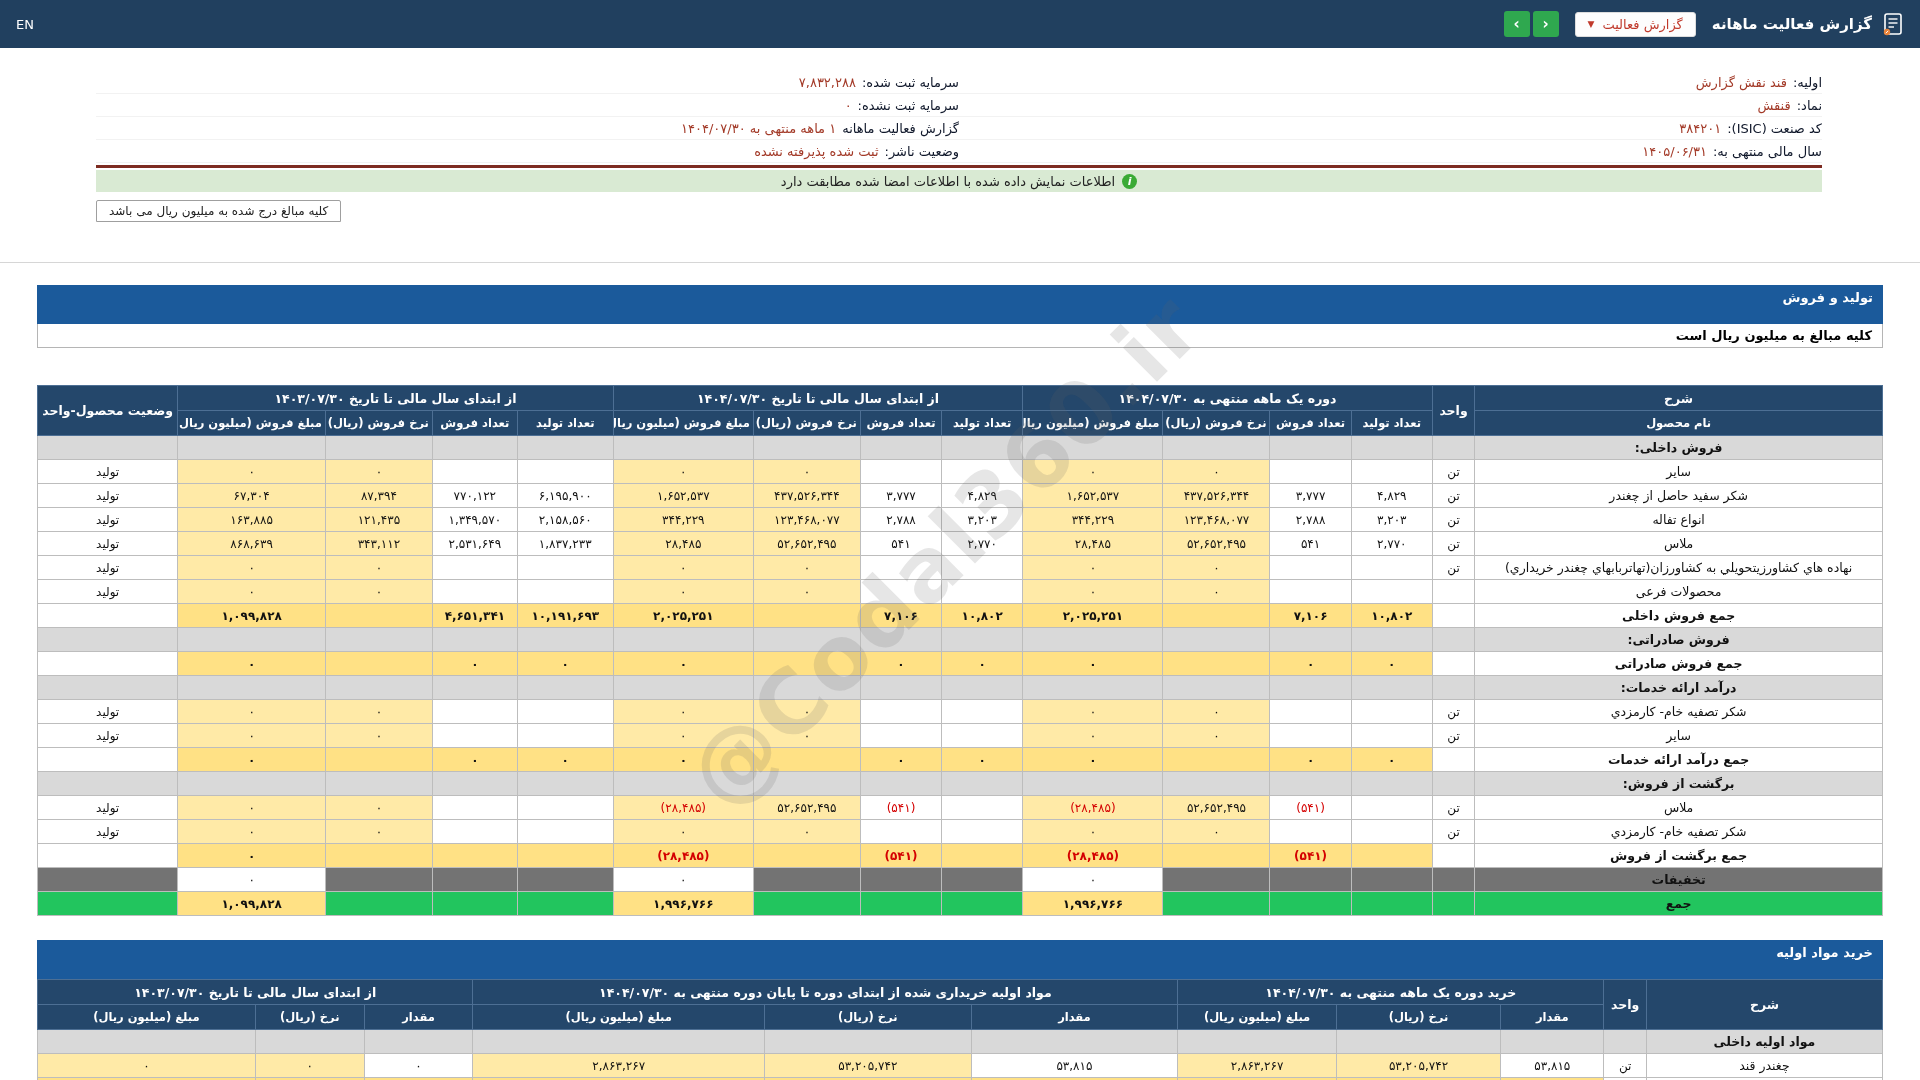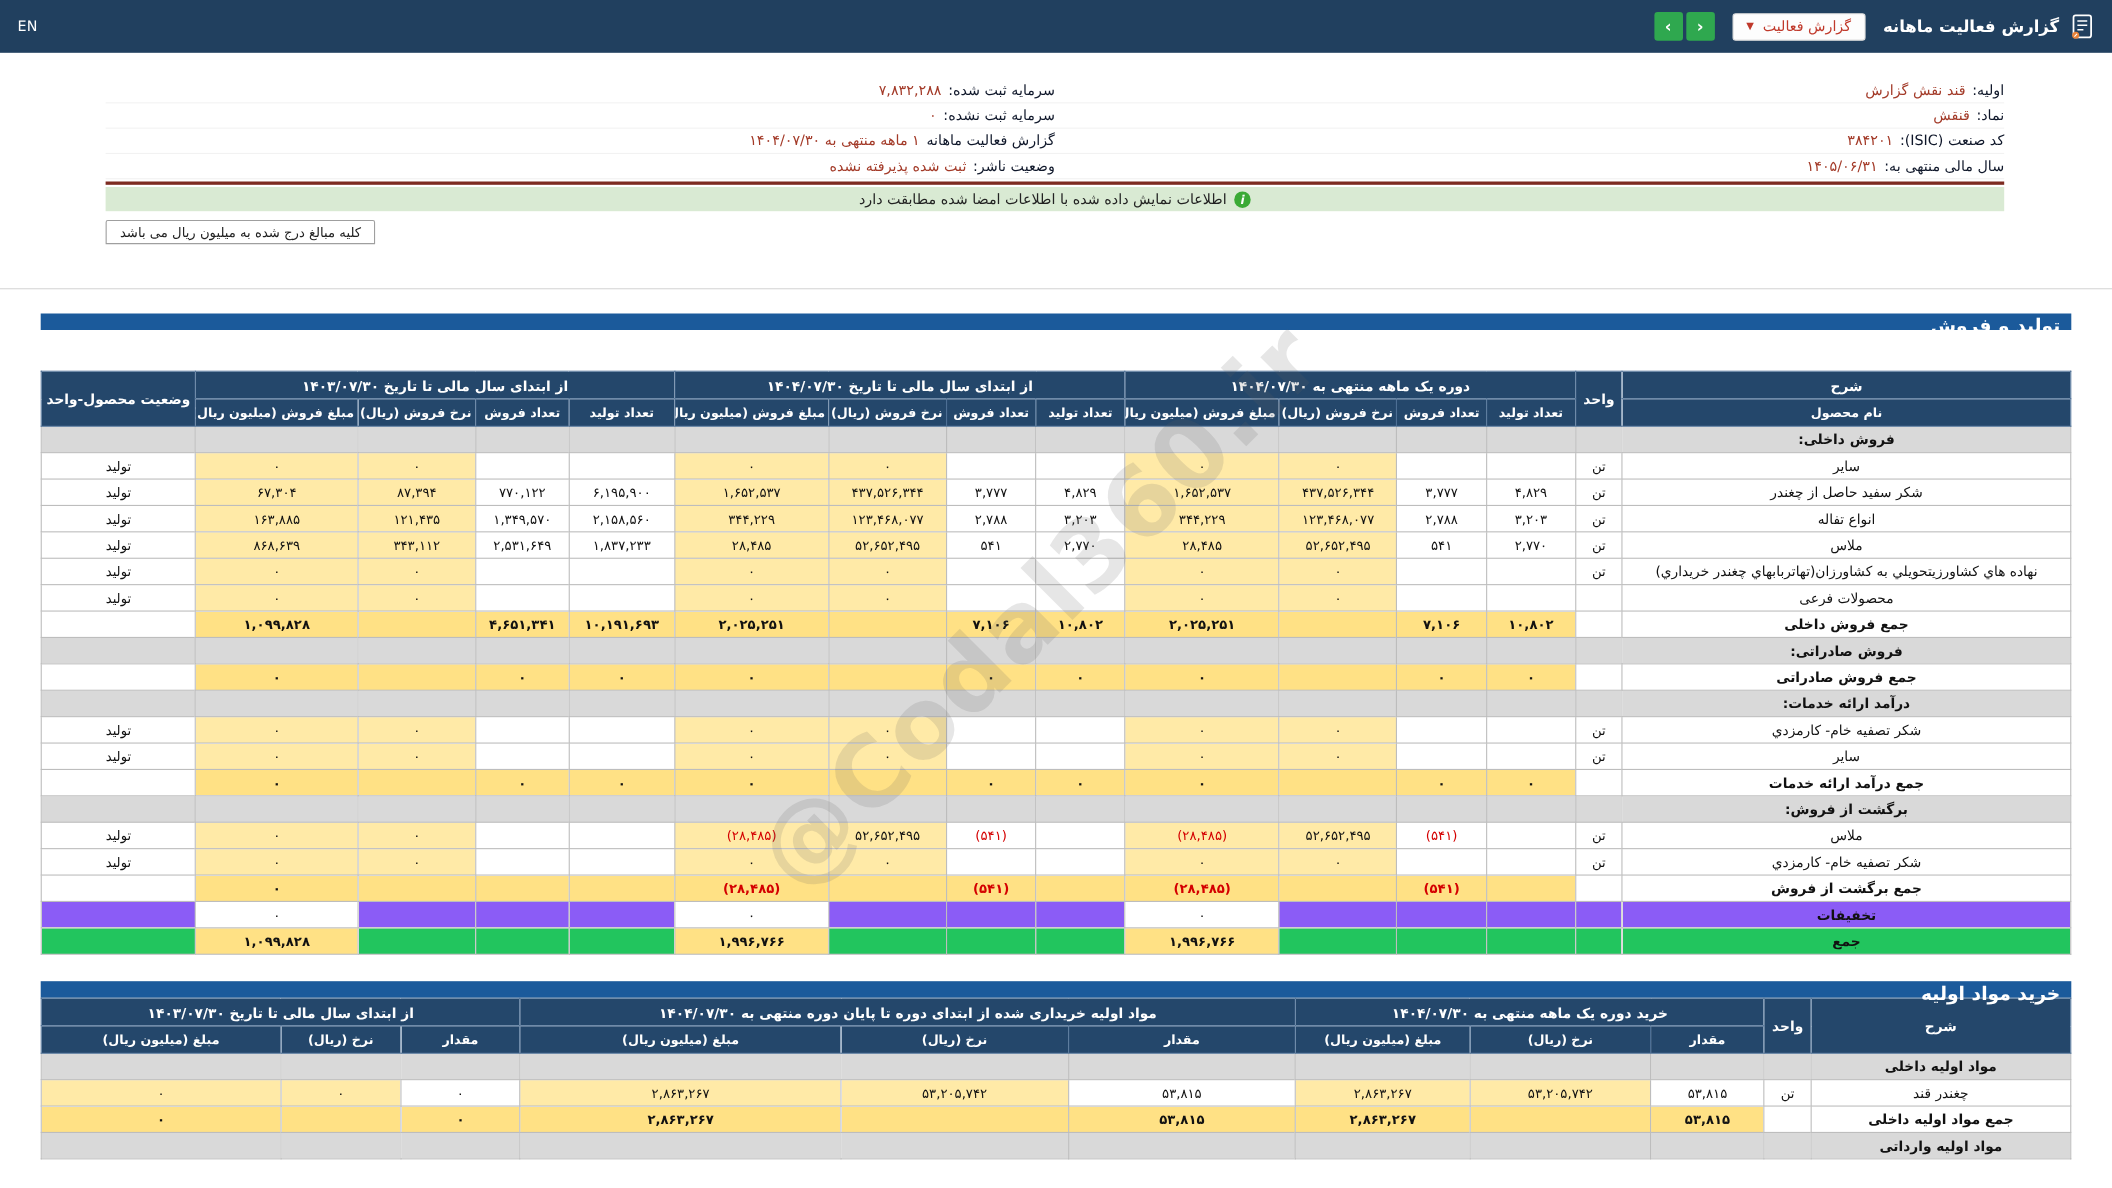--- a/index.html
+++ b/index.html
@@ -45,7 +45,7 @@
 
   
   .main { margin:93px 37px 0 37px; position:relative; z-index:1; }
-  .sec-bar { height:15px; background:#1b5a9b; color:#fff; font-size:17px; font-weight:bold;
+  .sec-bar { height:39px; background:#1b5a9b; color:#fff; font-size:13px; font-weight:bold;
     line-height:25px; padding:0 10px; }
   .sub-row { height:24px; border:1px solid #b5b5b5; border-top:none; font-size:13px; font-weight:bold;
     line-height:23px; padding:0 10px; color:#000; background:#fff; }

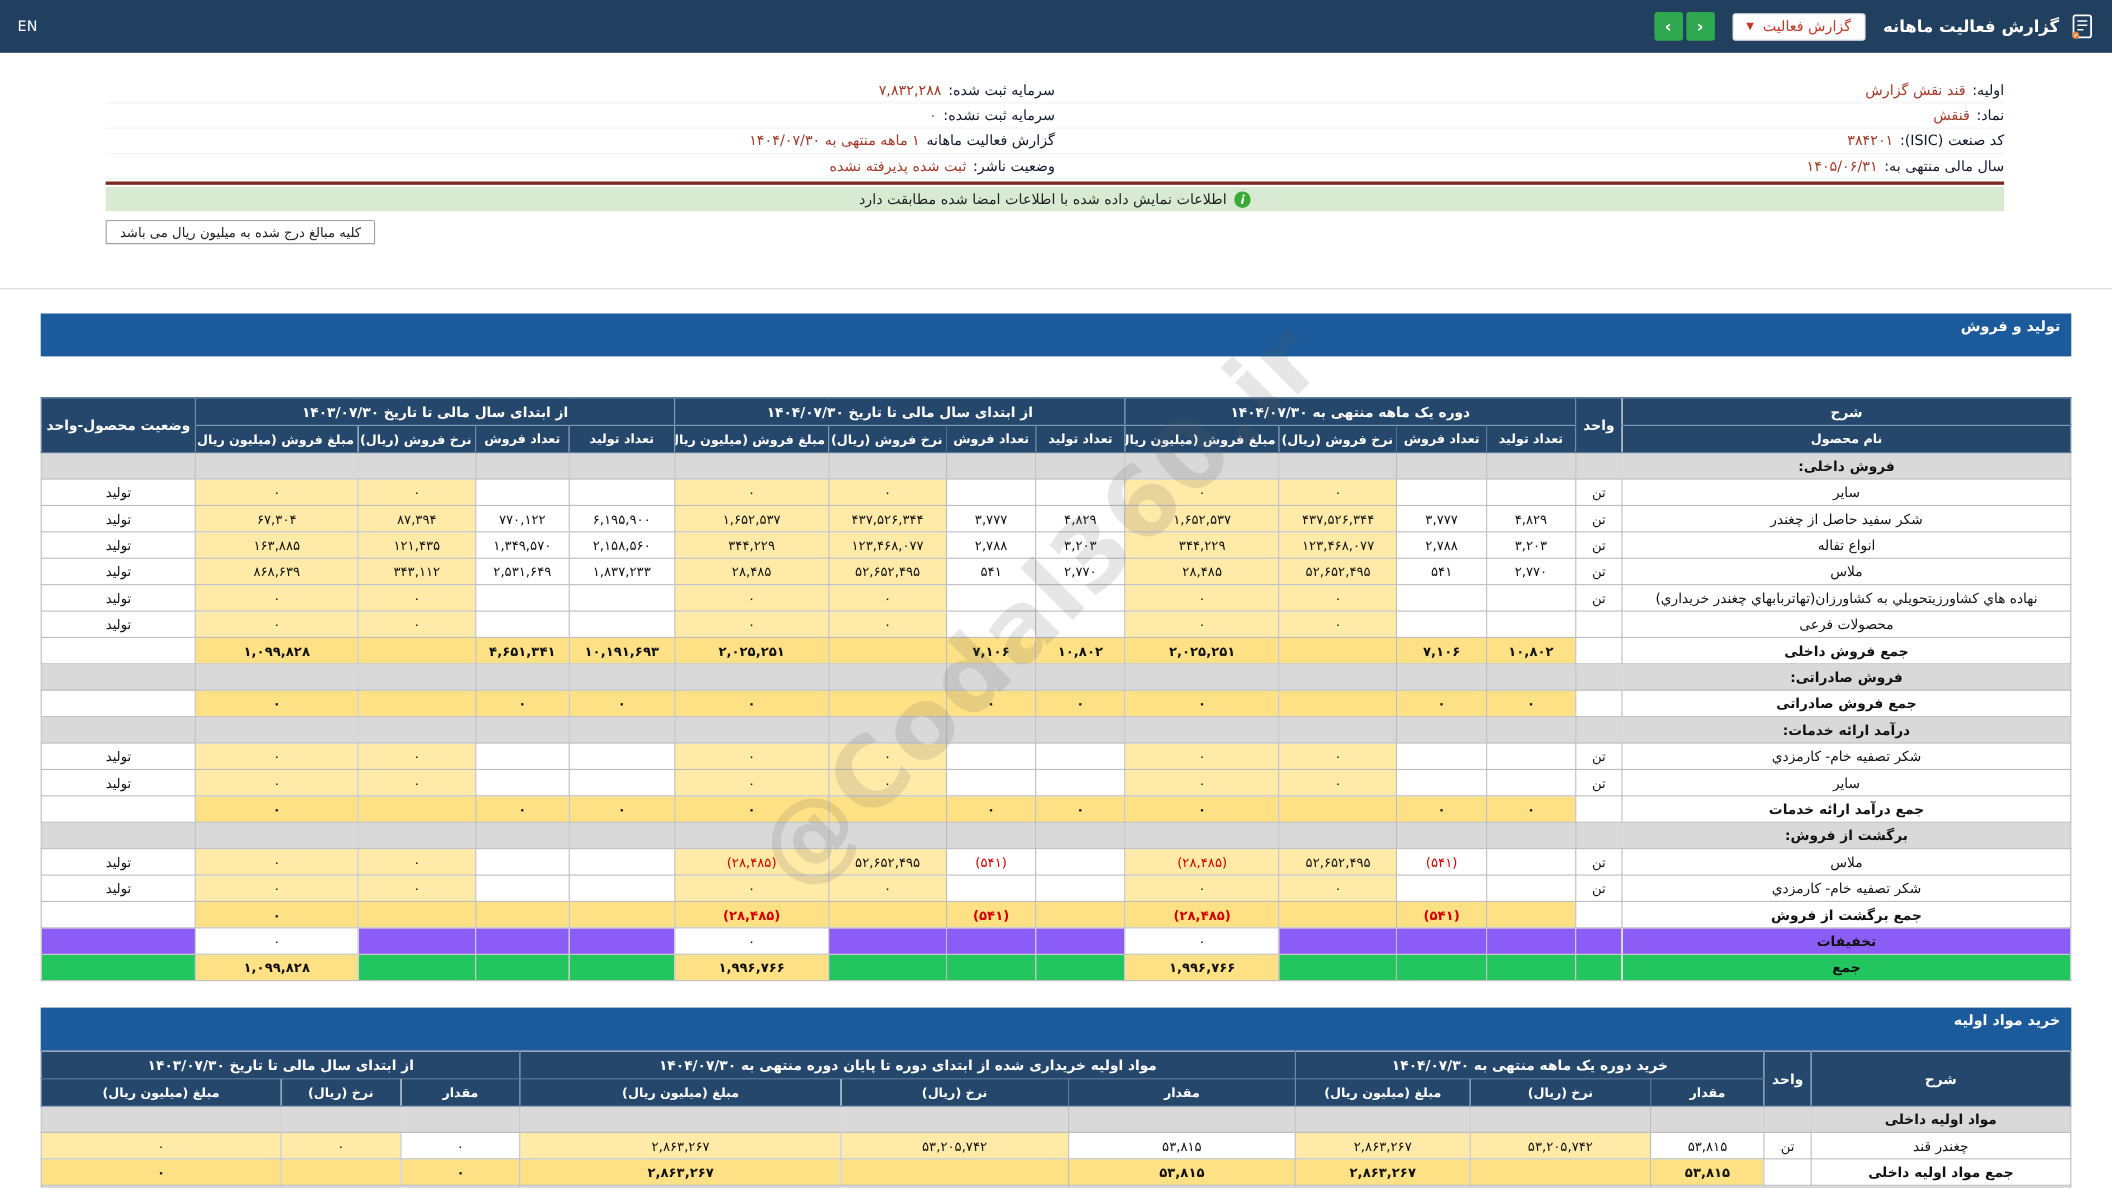--- a/index.html
+++ b/index.html
@@ -158,6 +158,7 @@
 <div class="main">
 
   <div class="sec-bar">تولید و فروش</div>
+  <div class="sub-row">کلیه مبالغ به میلیون ریال است</div>
 
   <table class="tbl" id="prod-table">
     <colgroup>

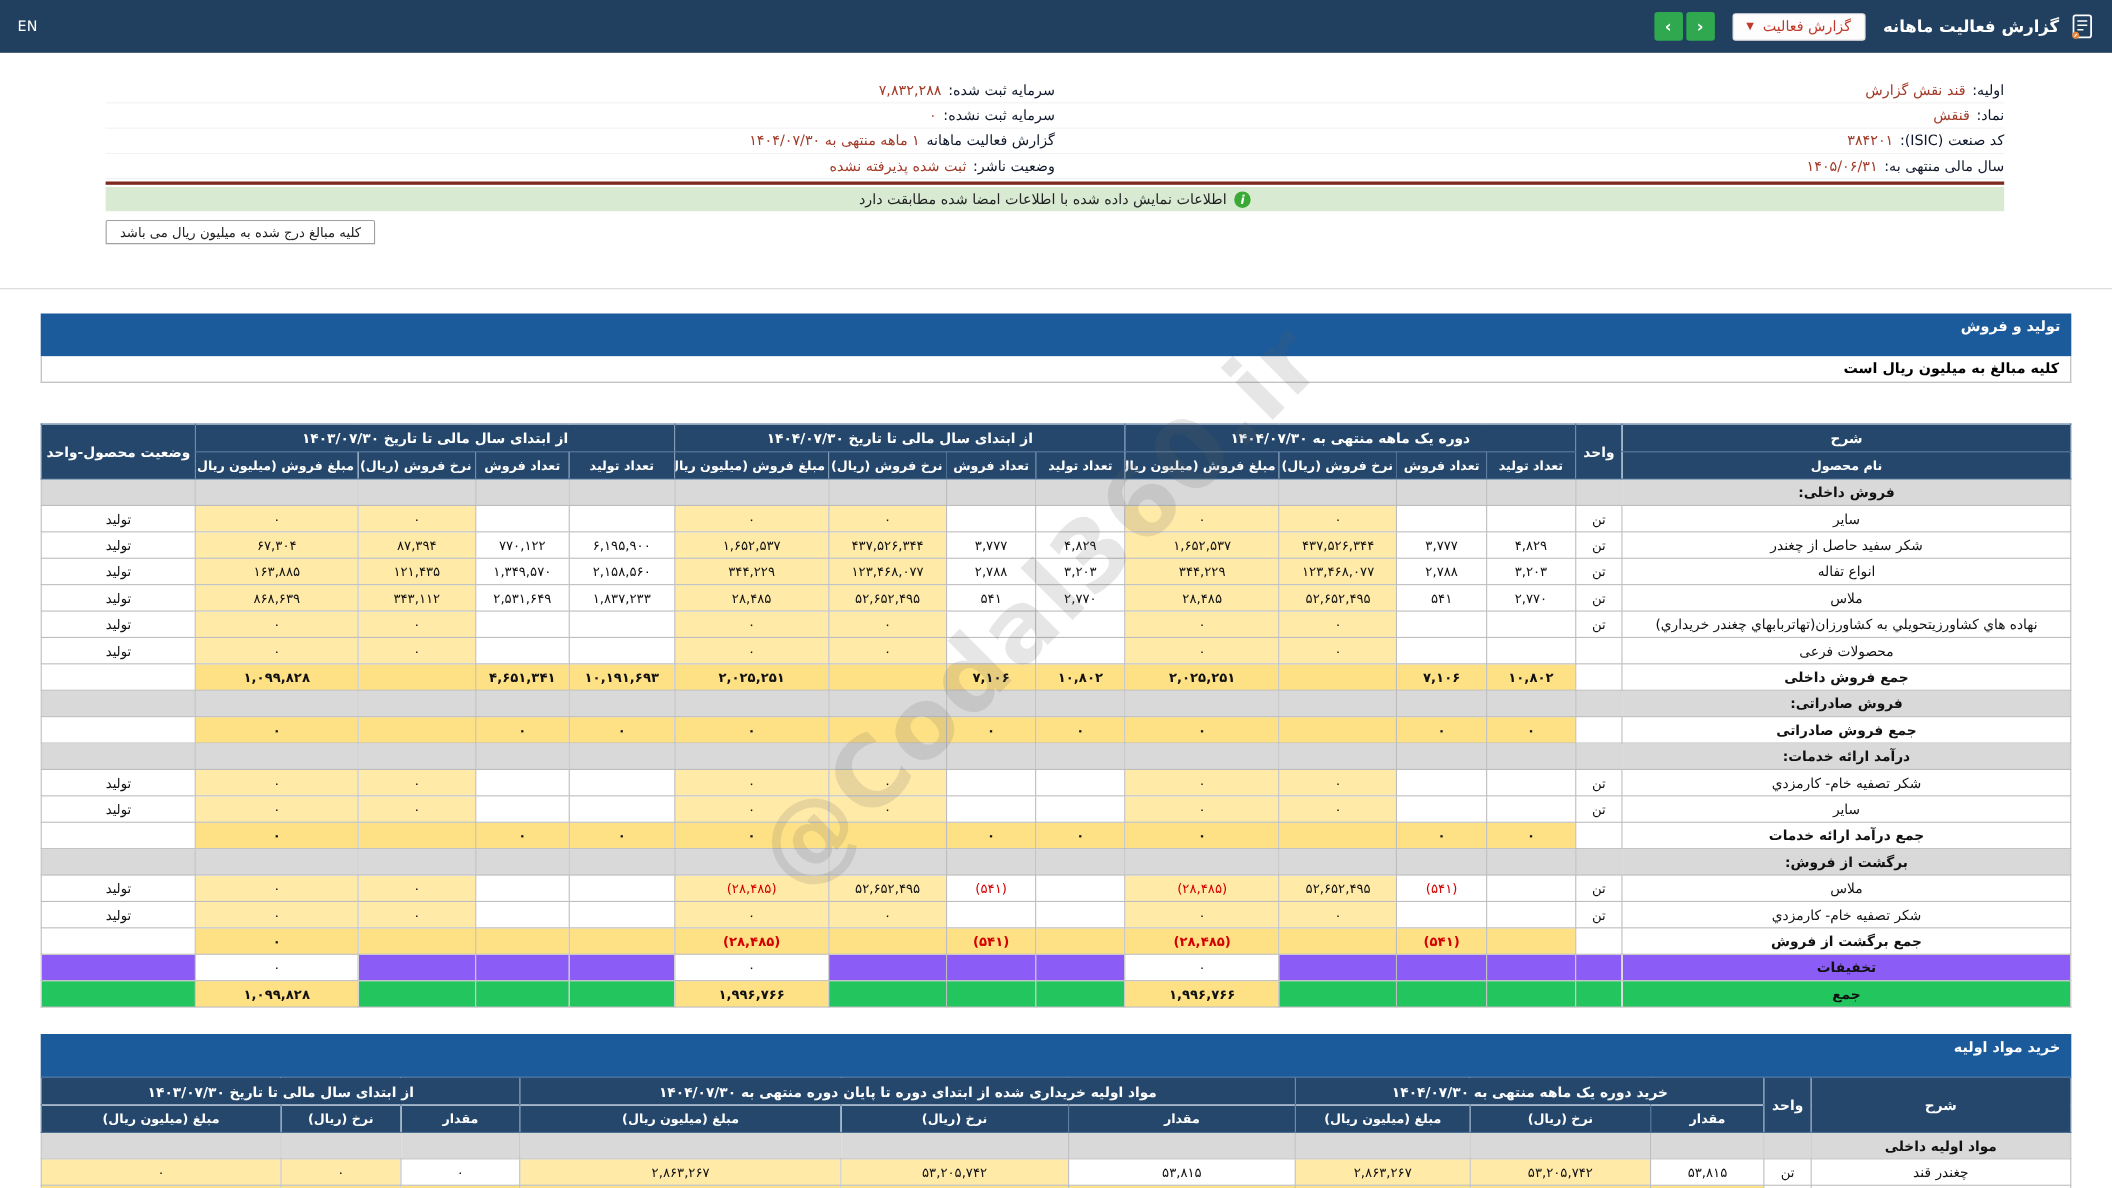--- a/index.html
+++ b/index.html
@@ -65,7 +65,7 @@
   tr.r-data td.c-rate, tr.r-data td.c-amt { background:#ffeaa7; }
   tr.r-jam td.num { background:#ffe185; font-weight:bold; }
   tr.r-jam td.name { font-weight:bold; }
-  tr.r-disc td { background:#8b5cf6; font-weight:bold; }
+  tr.r-disc td { background:#737373; font-weight:bold; }
   tr.r-disc td.c-amt { background:#ffffff; font-weight:normal; }
   tr.r-total td { background:#22c55e; }
   tr.r-total td.name { font-weight:bold; }

